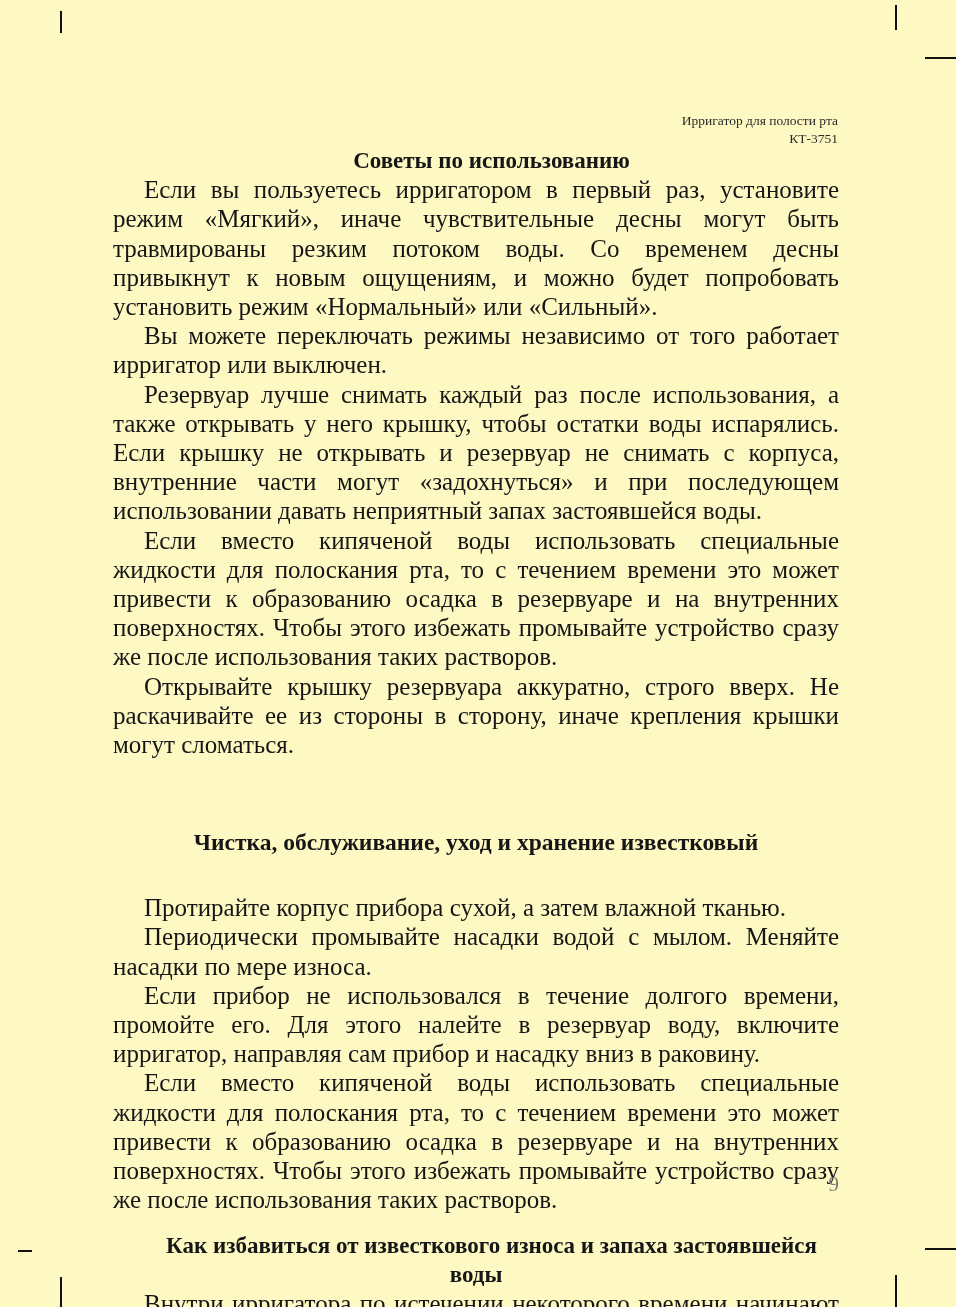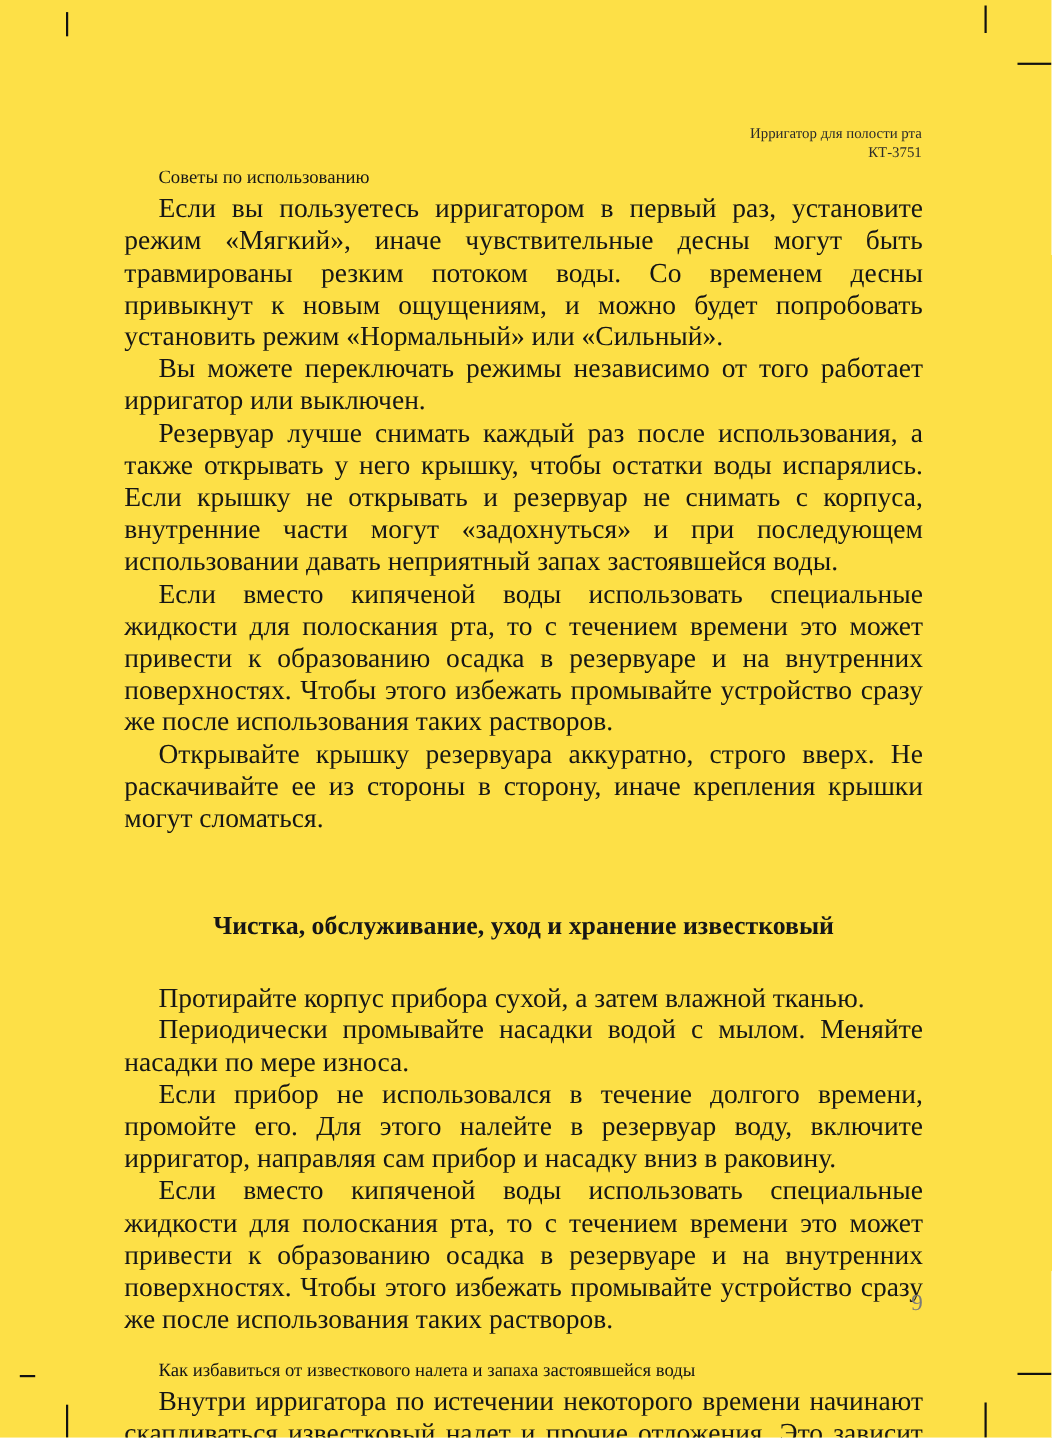--- a/index.html
+++ b/index.html
@@ -14,7 +14,7 @@
     width: 956px;
     height: 1307px;
     margin: 0;
-    background: #fde047;
+    background: #fef9c3;
     overflow: hidden;
     font-family: "Liberation Serif", "DejaVu Serif", serif;
     color: #161616;

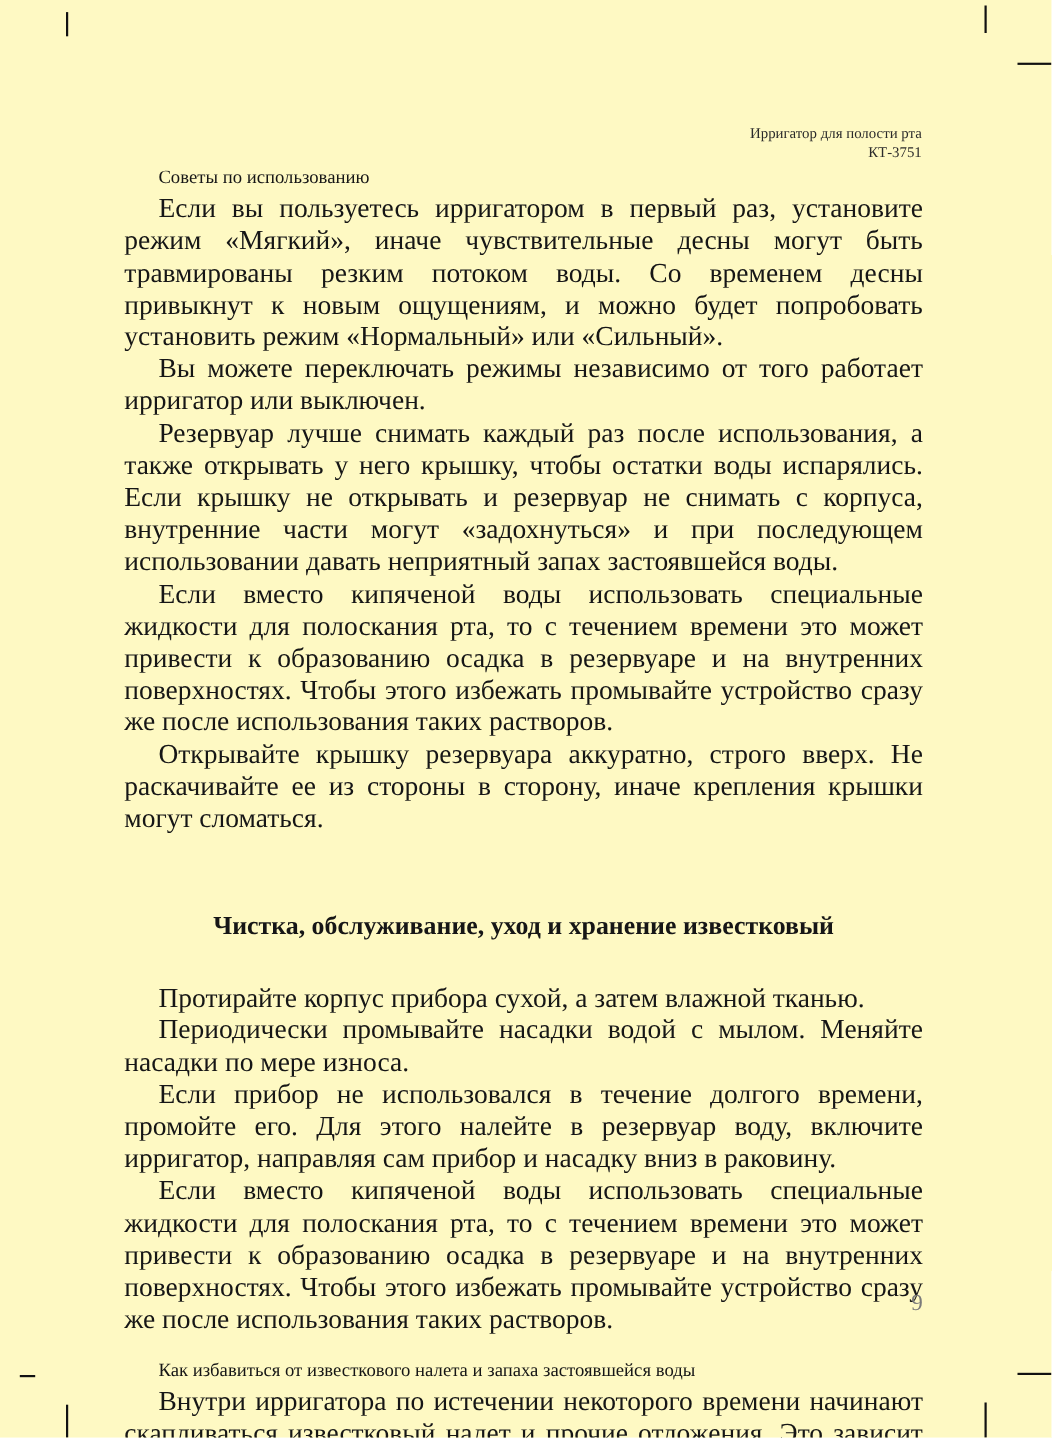--- a/index.html
+++ b/index.html
@@ -70,9 +70,9 @@
   }
 
   h3.subhead {
-    font-weight: normal;
-    font-size: 17px;
-    text-align: left;
+    font-weight: bold;
+    font-size: 23px;
+    text-align: center;
   }
 
   h2.section-title {

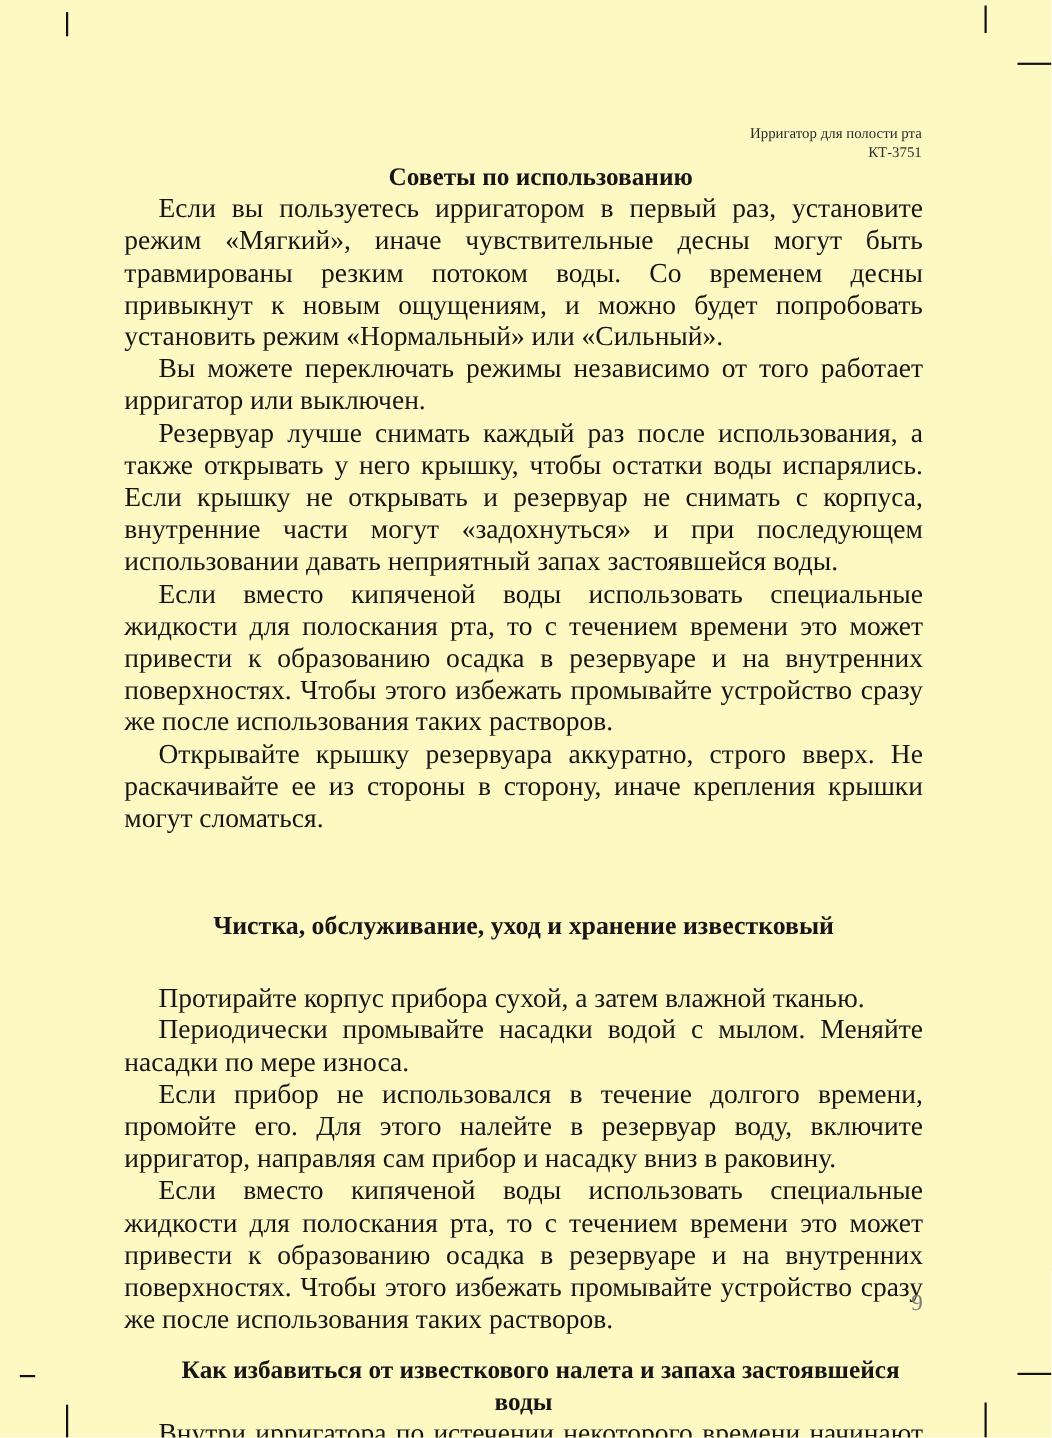--- a/index.html
+++ b/index.html
@@ -139,7 +139,7 @@
 
     <div class="gap-before-subhead"></div>
 
-    <h3 class="subhead">Как избавиться от известкового налета и запаха застоявшейся воды</h3>
+    <h3 class="subhead">Как избавиться от известкового износа и запаха застоявшейся воды</h3>
     <p class="para">Внутри ирригатора по истечении некоторого времени начинают скапливаться известковый налет и прочие отложения. Это зависит от жесткости воды. Налет накапливается как в резервуаре для воды, так и на внутренних поверхностях. Это затрудняет работу мотора и снижает срок службы прибора. Известковый налет также является благотворной средой для размножения болезнетворных бактерий и микроорганизмов. Средство для чистки ирригатора поможет удалить налет со всех по-</p>
 
   </div>

